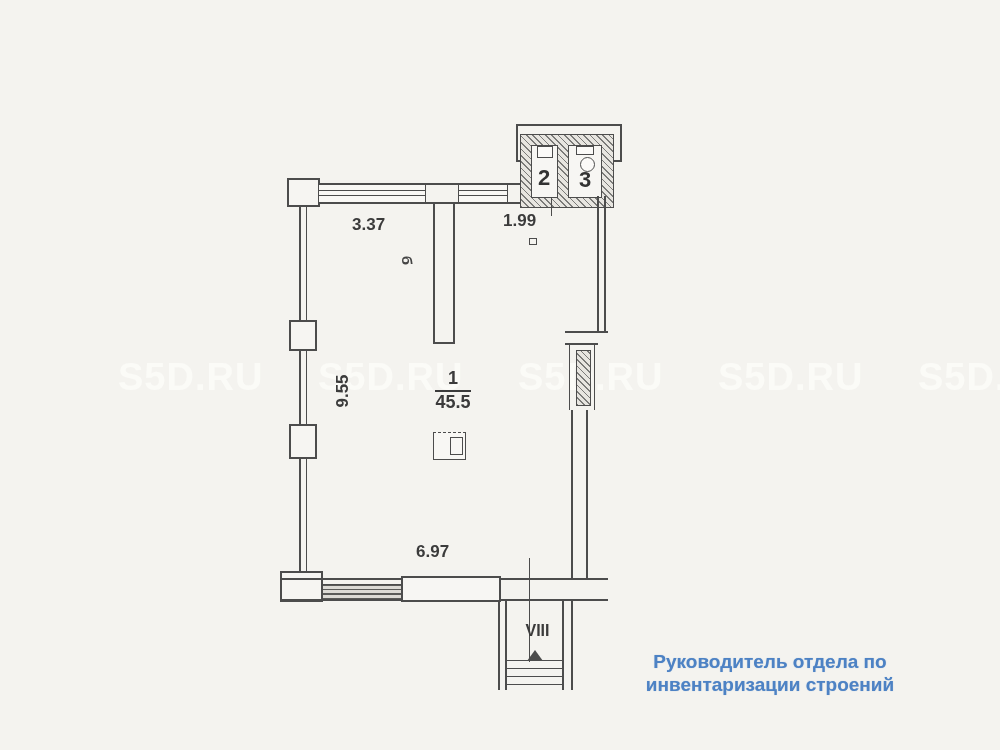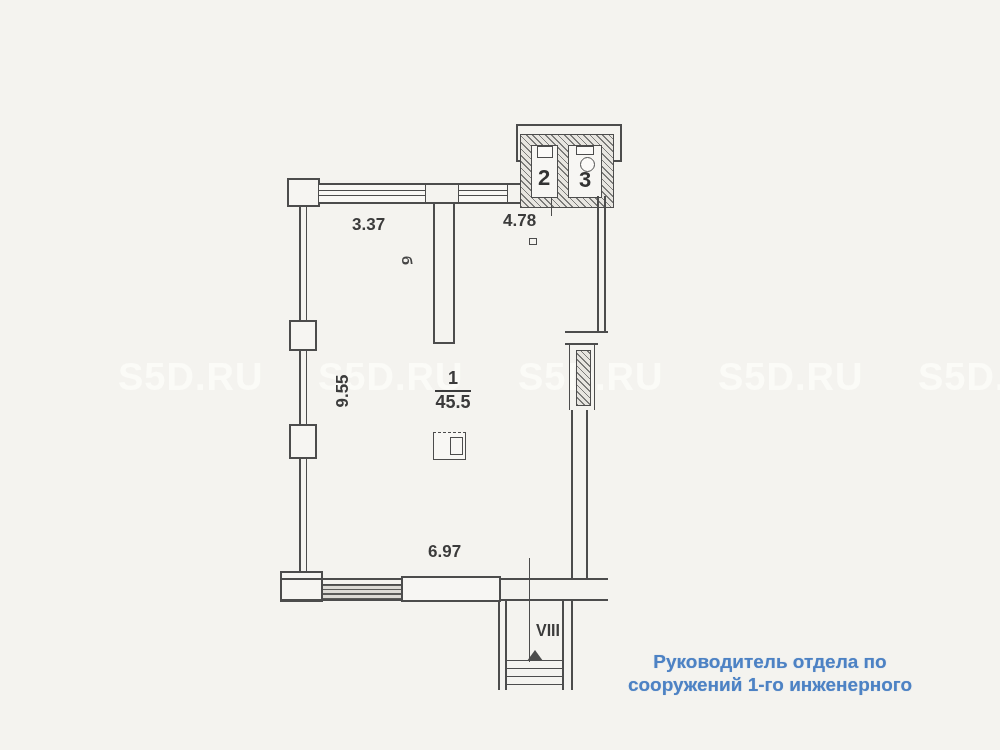--- a/index.html
+++ b/index.html
@@ -107,7 +107,7 @@
 <div class="abs dim" style="left:515px;top:622px;width:45px;text-align:right;font-size:16px;">VIII</div>
 
 <div class="abs dim" style="left:352px;top:215px;">3.37</div>
-<div class="abs dim" style="left:503px;top:211px;">4.78</div>
+<div class="abs dim" style="left:503px;top:211px;">1.99</div>
 <div class="abs" style="left:529px;top:238px;width:8px;height:7px;border:1px solid #4c4c4c;"></div>
 <div class="abs dim" style="left:317px;top:382px;width:50px;height:18px;text-align:center;transform:rotate(-90deg);">9.55</div>
 <div class="abs dim" style="left:428px;top:542px;">6.97</div>

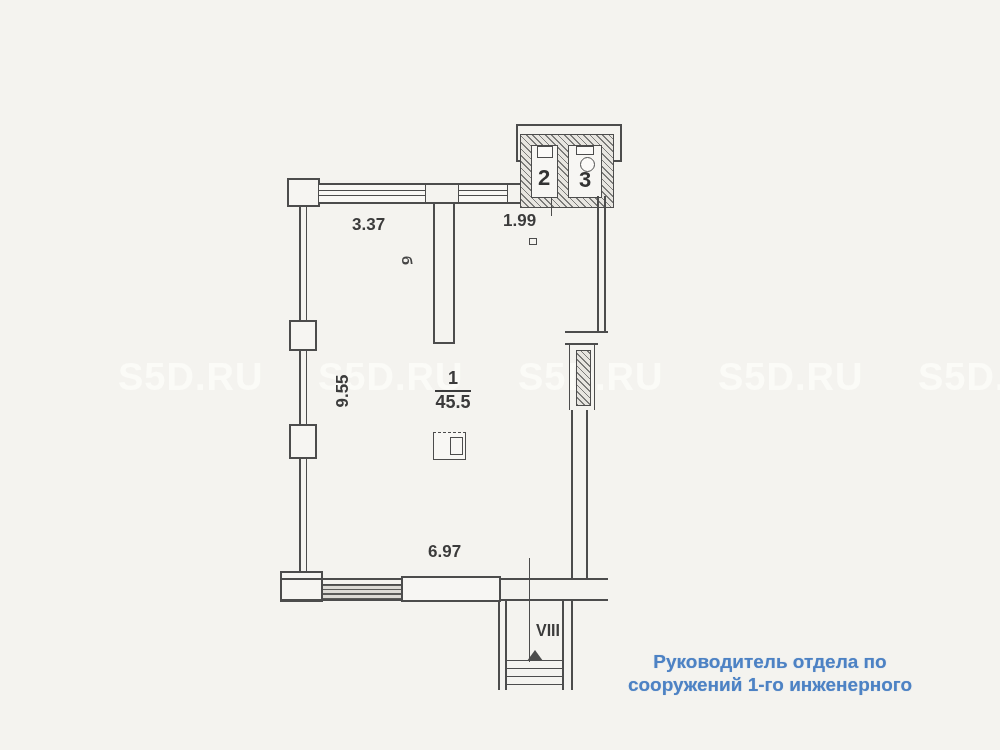--- a/index.html
+++ b/index.html
@@ -110,7 +110,7 @@
 <div class="abs dim" style="left:503px;top:211px;">1.99</div>
 <div class="abs" style="left:529px;top:238px;width:8px;height:7px;border:1px solid #4c4c4c;"></div>
 <div class="abs dim" style="left:317px;top:382px;width:50px;height:18px;text-align:center;transform:rotate(-90deg);">9.55</div>
-<div class="abs dim" style="left:428px;top:542px;">6.97</div>
+<div class="abs dim" style="left:416px;top:542px;">6.97</div>
 
 <div class="abs" style="left:430px;top:368px;width:46px;text-align:center;">
   <div class="dim" style="font-size:18px;">1</div>

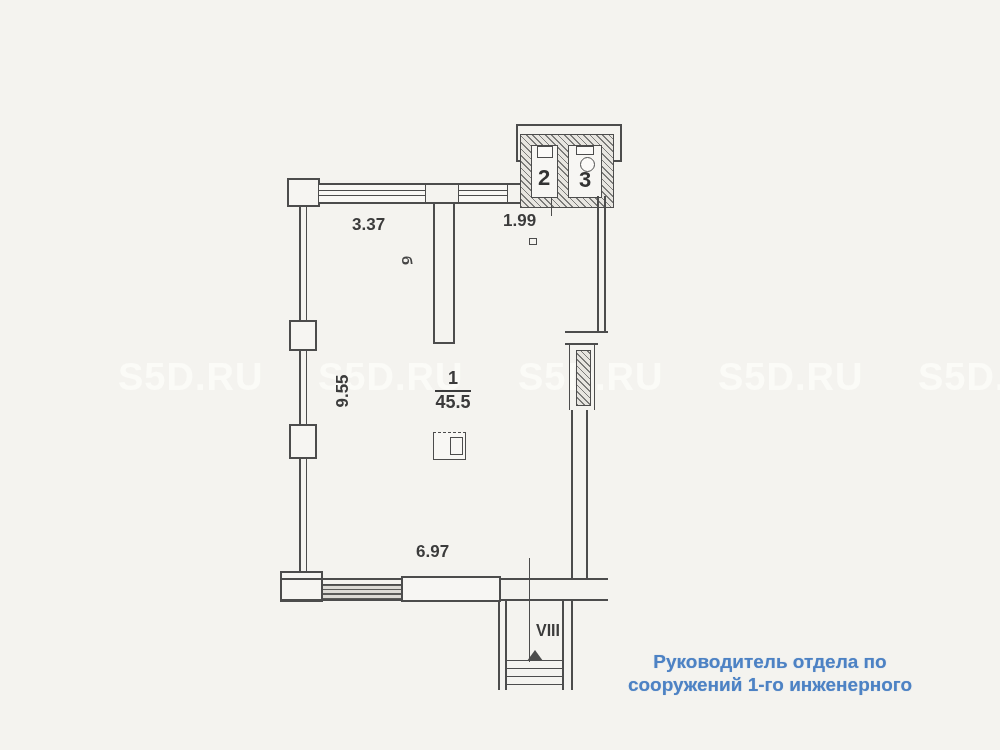--- a/index.html
+++ b/index.html
@@ -104,7 +104,7 @@
 <div class="abs dbl-v" style="left:562px;top:601px;width:11px;height:89px;"></div>
 <div class="abs steps" style="left:507px;top:660px;width:55px;height:30px;"></div>
 <div class="abs tri-up" style="left:527px;top:650px;"></div>
-<div class="abs dim" style="left:515px;top:622px;width:45px;text-align:right;font-size:16px;">VIII</div>
+<div class="abs dim" style="left:515px;top:622px;width:45px;text-align:center;font-size:16px;">VIII</div>
 
 <div class="abs dim" style="left:352px;top:215px;">3.37</div>
 <div class="abs dim" style="left:503px;top:211px;">1.99</div>

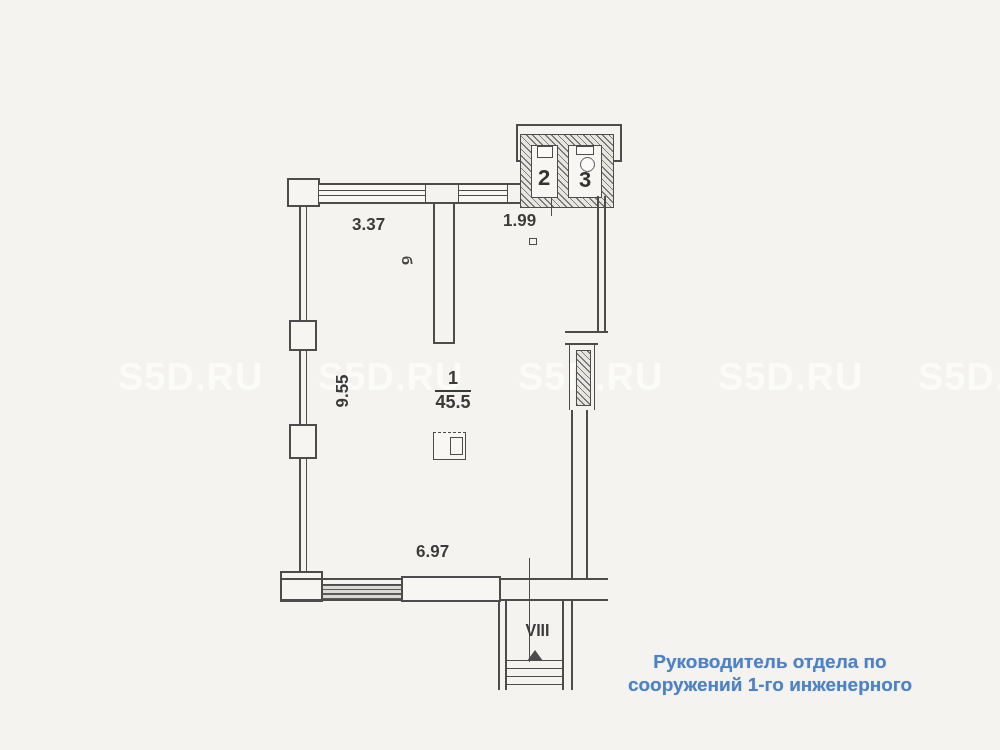--- a/index.html
+++ b/index.html
@@ -123,6 +123,7 @@
 
 <div class="abs sig" style="left: 555px; top: 650px; color: rgb(77, 130, 196);">
   <div>Руководитель отдела по</div>
+  <div>инвентаризации строений</div>
   <div>сооружений 1-го инженерного</div>
 </div>
 

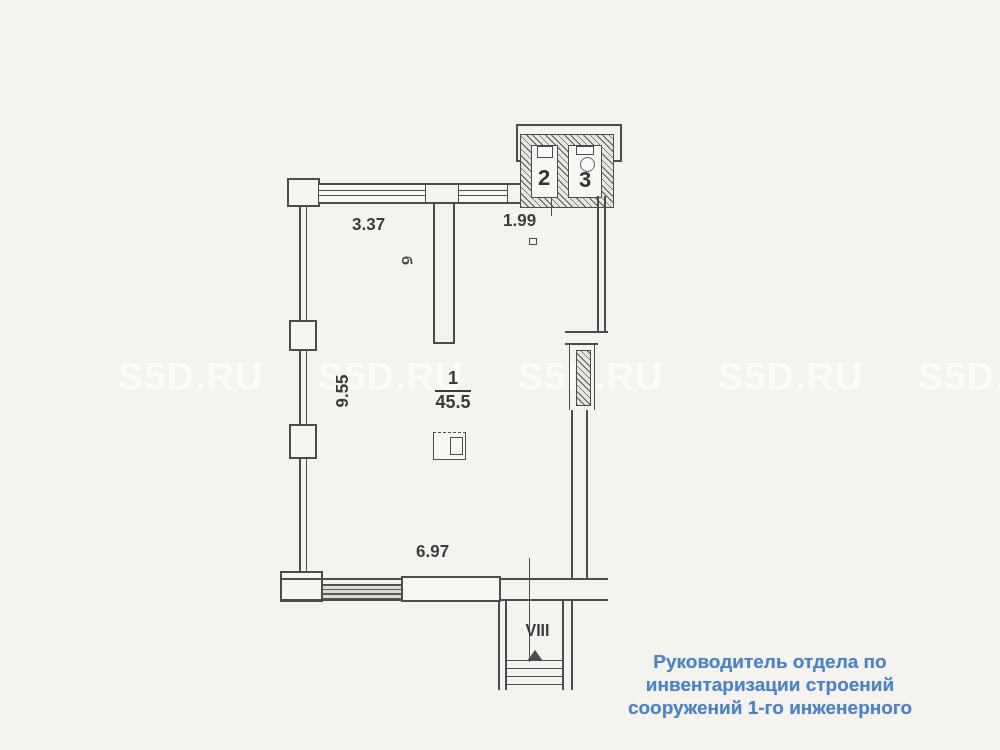--- a/index.html
+++ b/index.html
@@ -124,7 +124,6 @@
 <div class="abs sig" style="left: 555px; top: 650px; color: rgb(77, 130, 196);">
   <div>Руководитель отдела по</div>
   <div>инвентаризации строений</div>
-  <div>сооружений 1-го инженерного</div>
 </div>
 
 </body></html>

